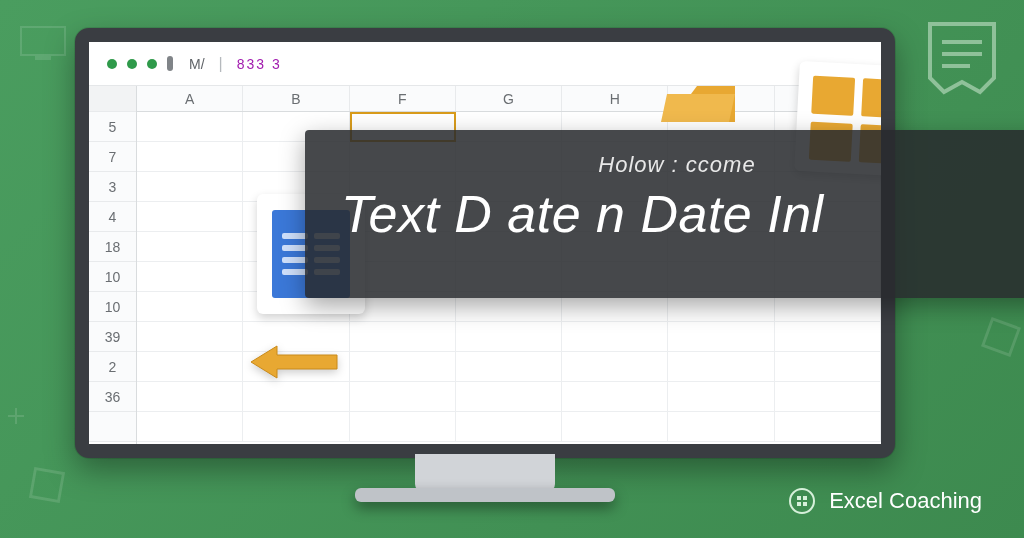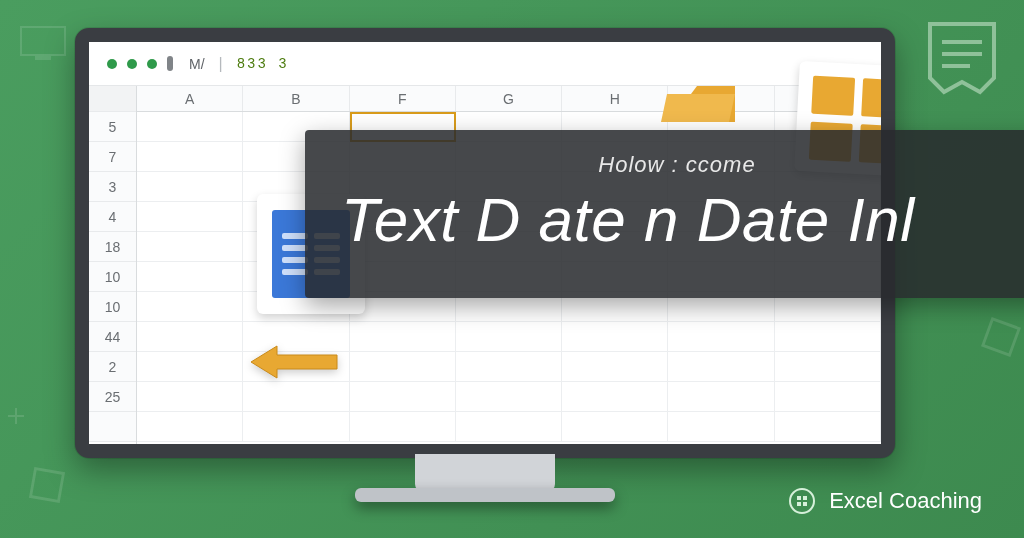--- a/index.html
+++ b/index.html
@@ -58,7 +58,7 @@
   .toolbar .thin { width: 6px; height: 15px; border-radius: 3px; background: #808488; }
   .toolbar .m-label { color: #606468; font-weight: 500; margin-left: 6px; font-size: 14px; }
   .toolbar .divider { color: #b5b9bd; margin: 0 4px; }
-  .toolbar .num { color: #4d7c0f; letter-spacing: 2px; font-size: 14px; font-weight: 500; font-family: Liberation Mono, monospace; }
+  .toolbar .num { color: #a21caf; letter-spacing: 2px; font-size: 14px; font-weight: 500; }
   .sheet {
     display: flex; height: calc(100% - 44px);
   }

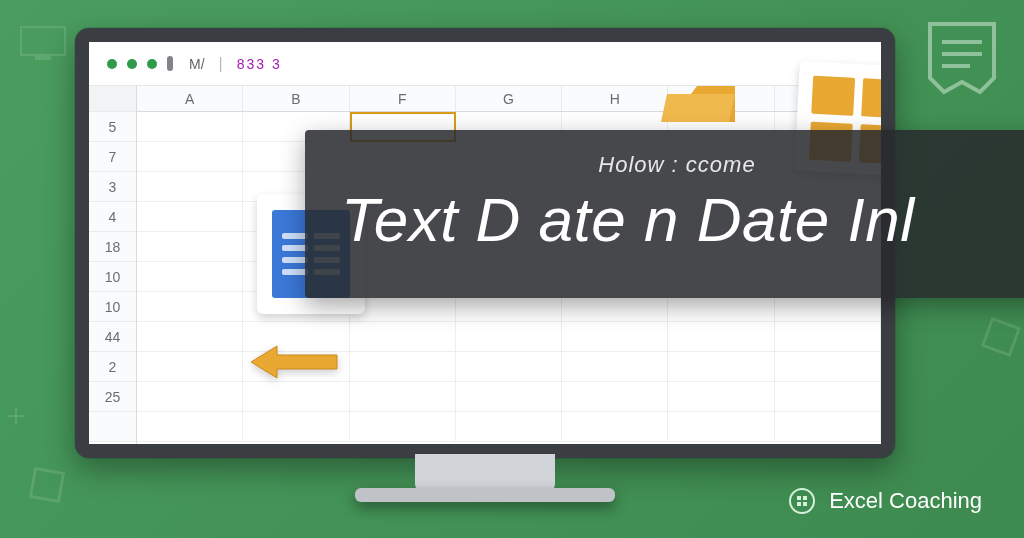--- a/index.html
+++ b/index.html
@@ -110,7 +110,7 @@
     font-family: "Segoe UI Light", -apple-system, sans-serif;
   }
   .overlay .big {
-    font-size: 62px; font-weight: 500; letter-spacing: 0.5px;
+    font-size: 52px; font-weight: 500; letter-spacing: 0.5px;
     white-space: nowrap;
     margin-top: 6px;
     font-family: "Segoe UI", Arial, sans-serif;

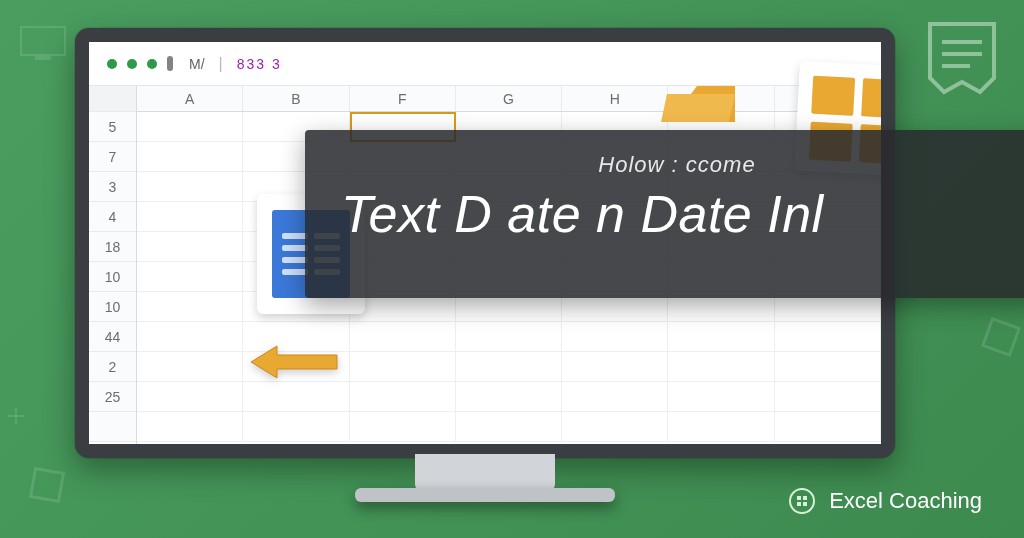--- a/index.html
+++ b/index.html
@@ -233,7 +233,7 @@
         <div class="row-h">18</div>
         <div class="row-h">10</div>
         <div class="row-h">10</div>
-        <div class="row-h">44</div>
+        <div class="row-h">39</div>
         <div class="row-h">2</div>
         <div class="row-h">25</div>
         <div class="row-h"></div>

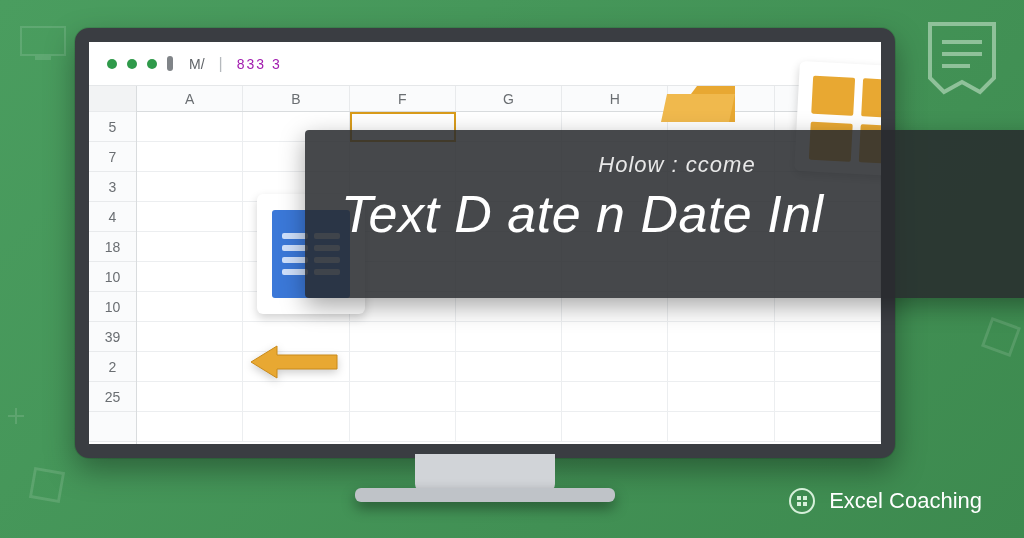--- a/index.html
+++ b/index.html
@@ -235,7 +235,7 @@
         <div class="row-h">10</div>
         <div class="row-h">39</div>
         <div class="row-h">2</div>
-        <div class="row-h">25</div>
+        <div class="row-h">36</div>
         <div class="row-h"></div>
       </div>
       <div class="grid-area">

